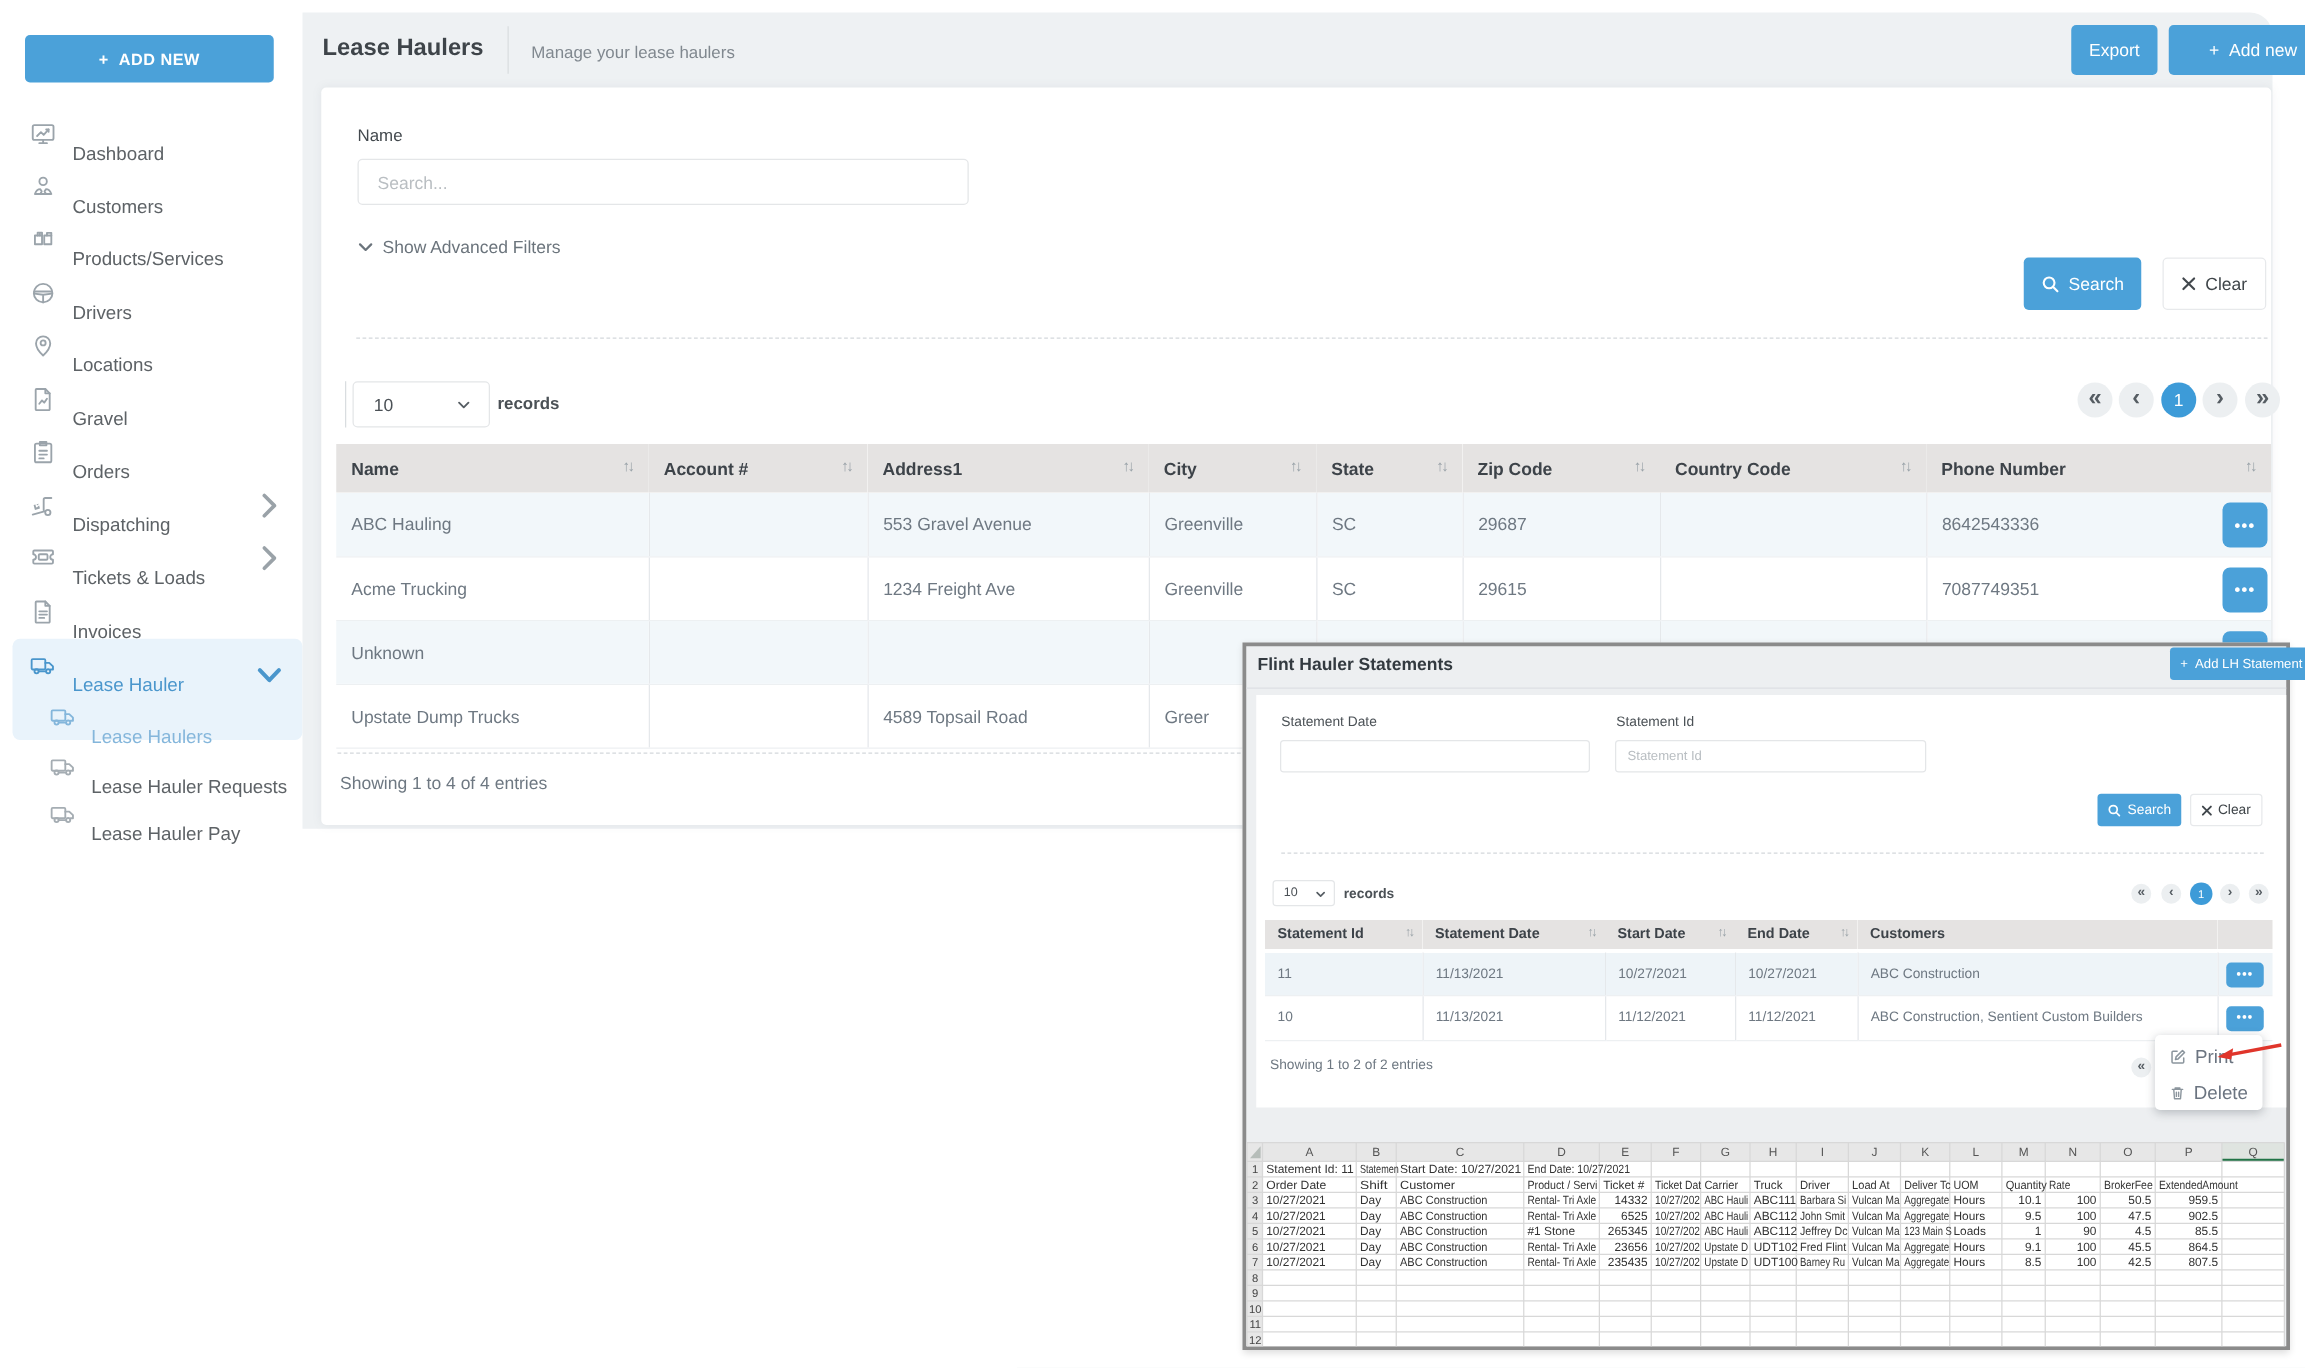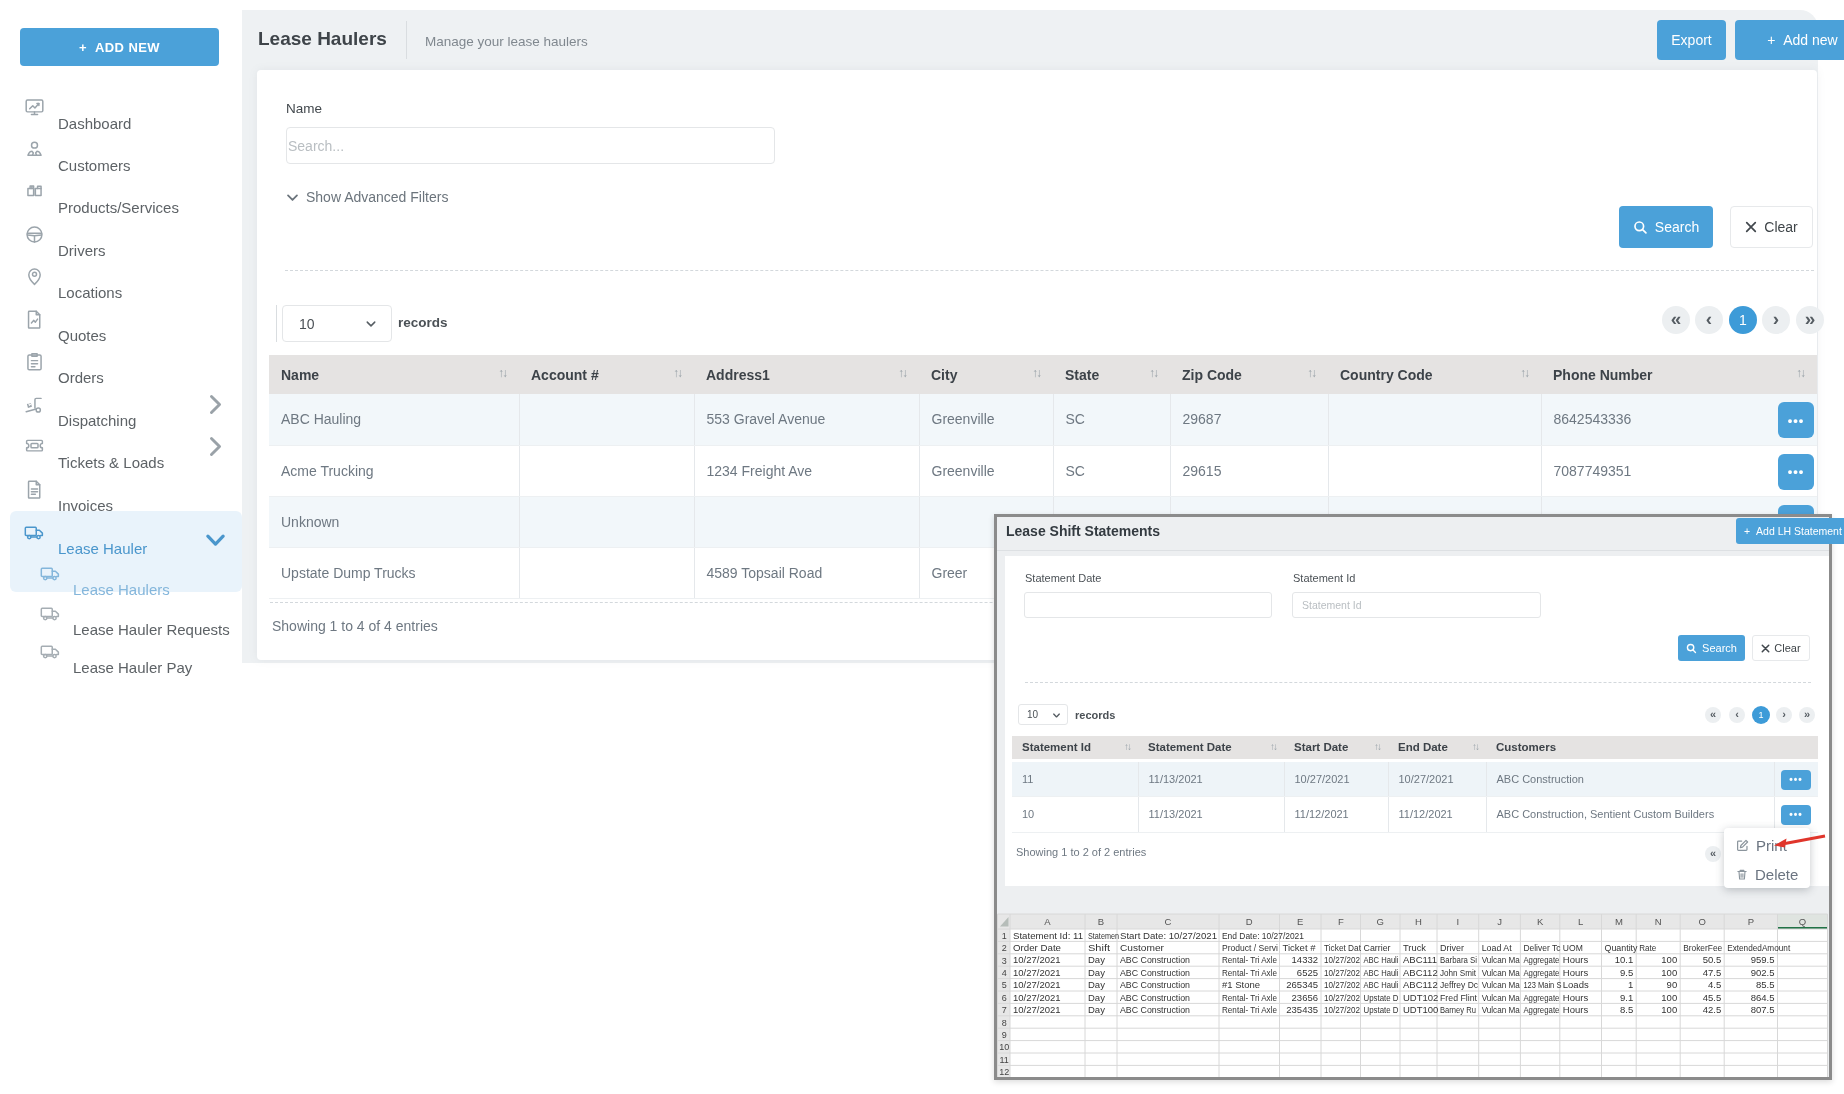--- a/index.html
+++ b/index.html
@@ -37,7 +37,7 @@
   #lbl-name { left:286px; top:101px; font-size:13.5px; color:#42484d; }
   #inp-name { left:286px; top:127px; width:489px; height:37px; border:1px solid #e4e6e8;
     border-radius:4px; background:#fff; display:flex; align-items:center;
-    padding-left:1px; font-size:14px; color:#b9bec2; }
+    padding-left:15px; font-size:14px; color:#b9bec2; }
   #advfil { left:286px; top:189px; font-size:14px; color:#6b747c; display:flex; align-items:center; gap:7px;}
   #btn-search { left:1619px; top:206px; width:94px; height:42px; font-size:14px; gap:7px;}
   #btn-clear { left:1730px; top:206px; width:83px; height:42px; background:#fff;

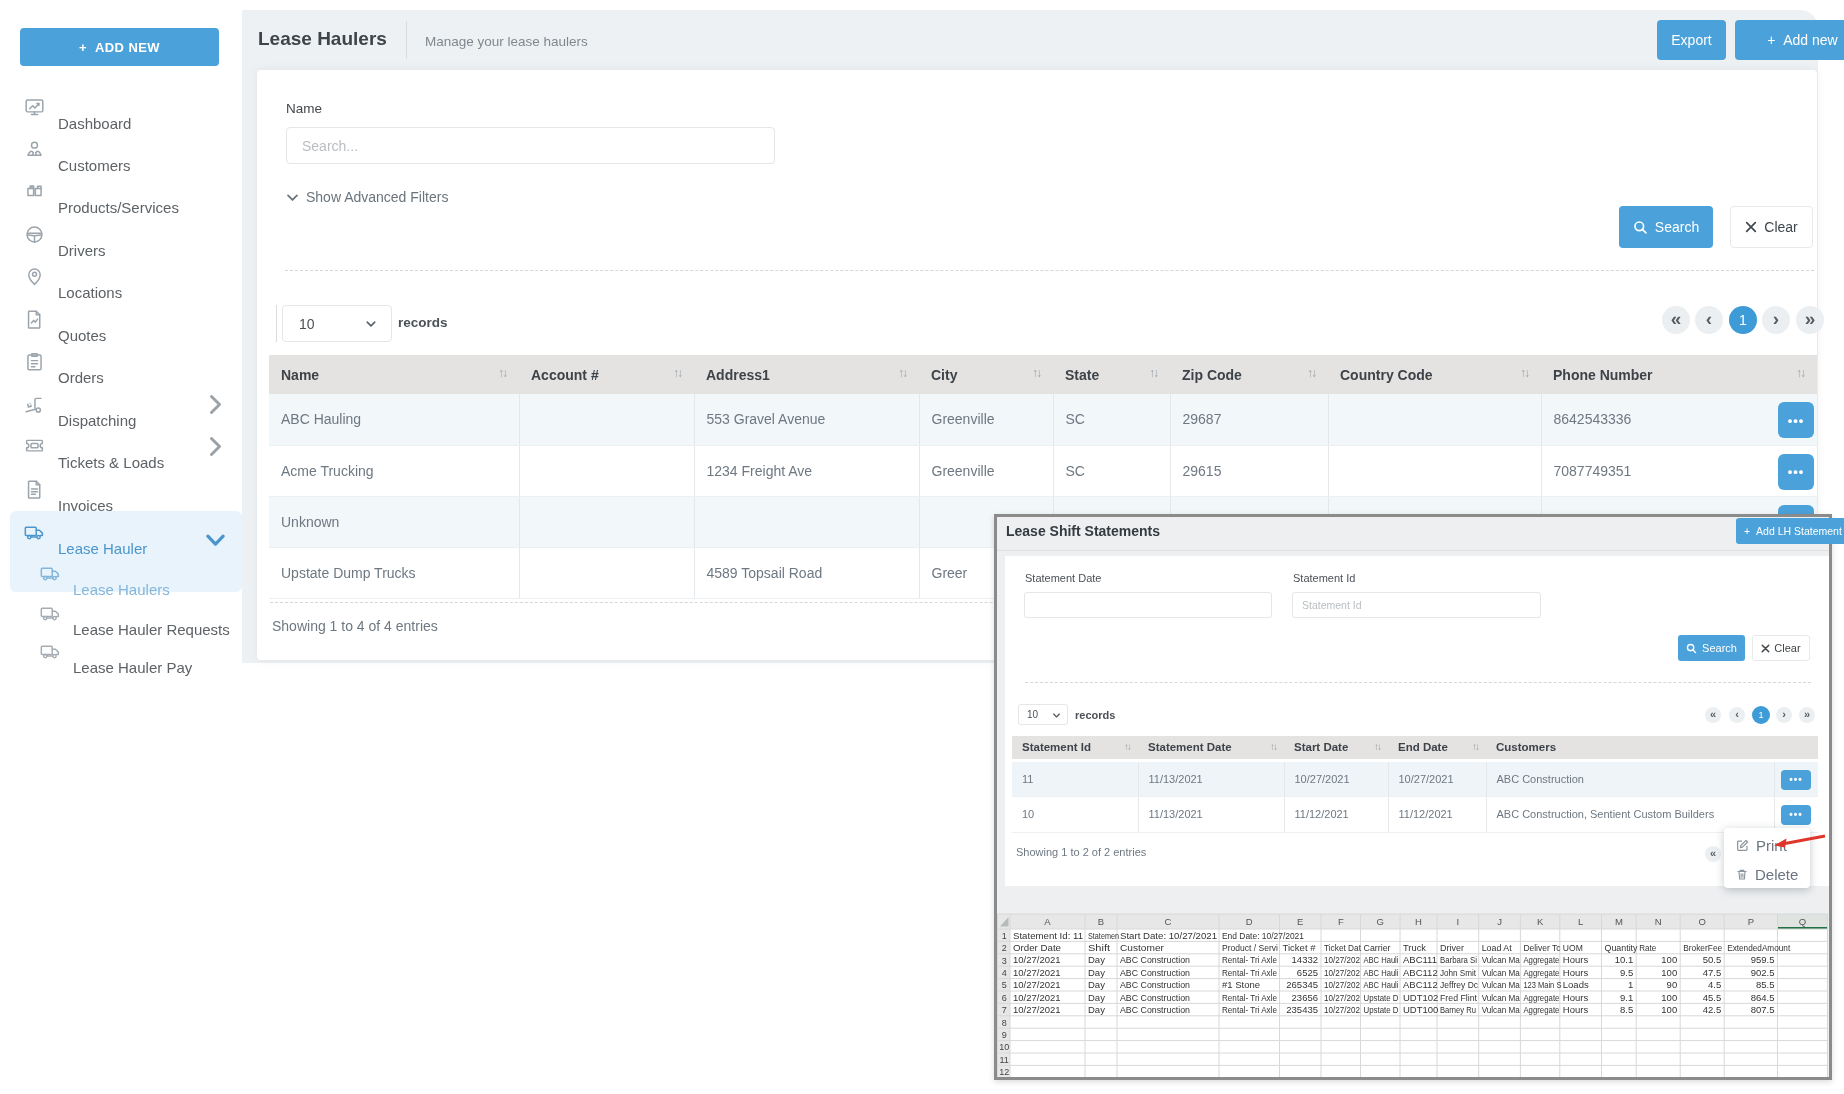--- a/index.html
+++ b/index.html
@@ -172,7 +172,7 @@
           <path d="M14 2.5v4h4"></path>
           <path d="M8.5 16l2.5-3 2 2 2.5-3.5"></path>
         </svg>
-      <span class="lbl">Quotes</span>
+      <span class="lbl">Gravel</span>
     </div>
     <div class="mitem" style="top:340px;">
       <svg viewBox="0 0 24 24" fill="none" stroke="#9ba4ab" stroke-width="1.7" stroke-linecap="round" stroke-linejoin="round">

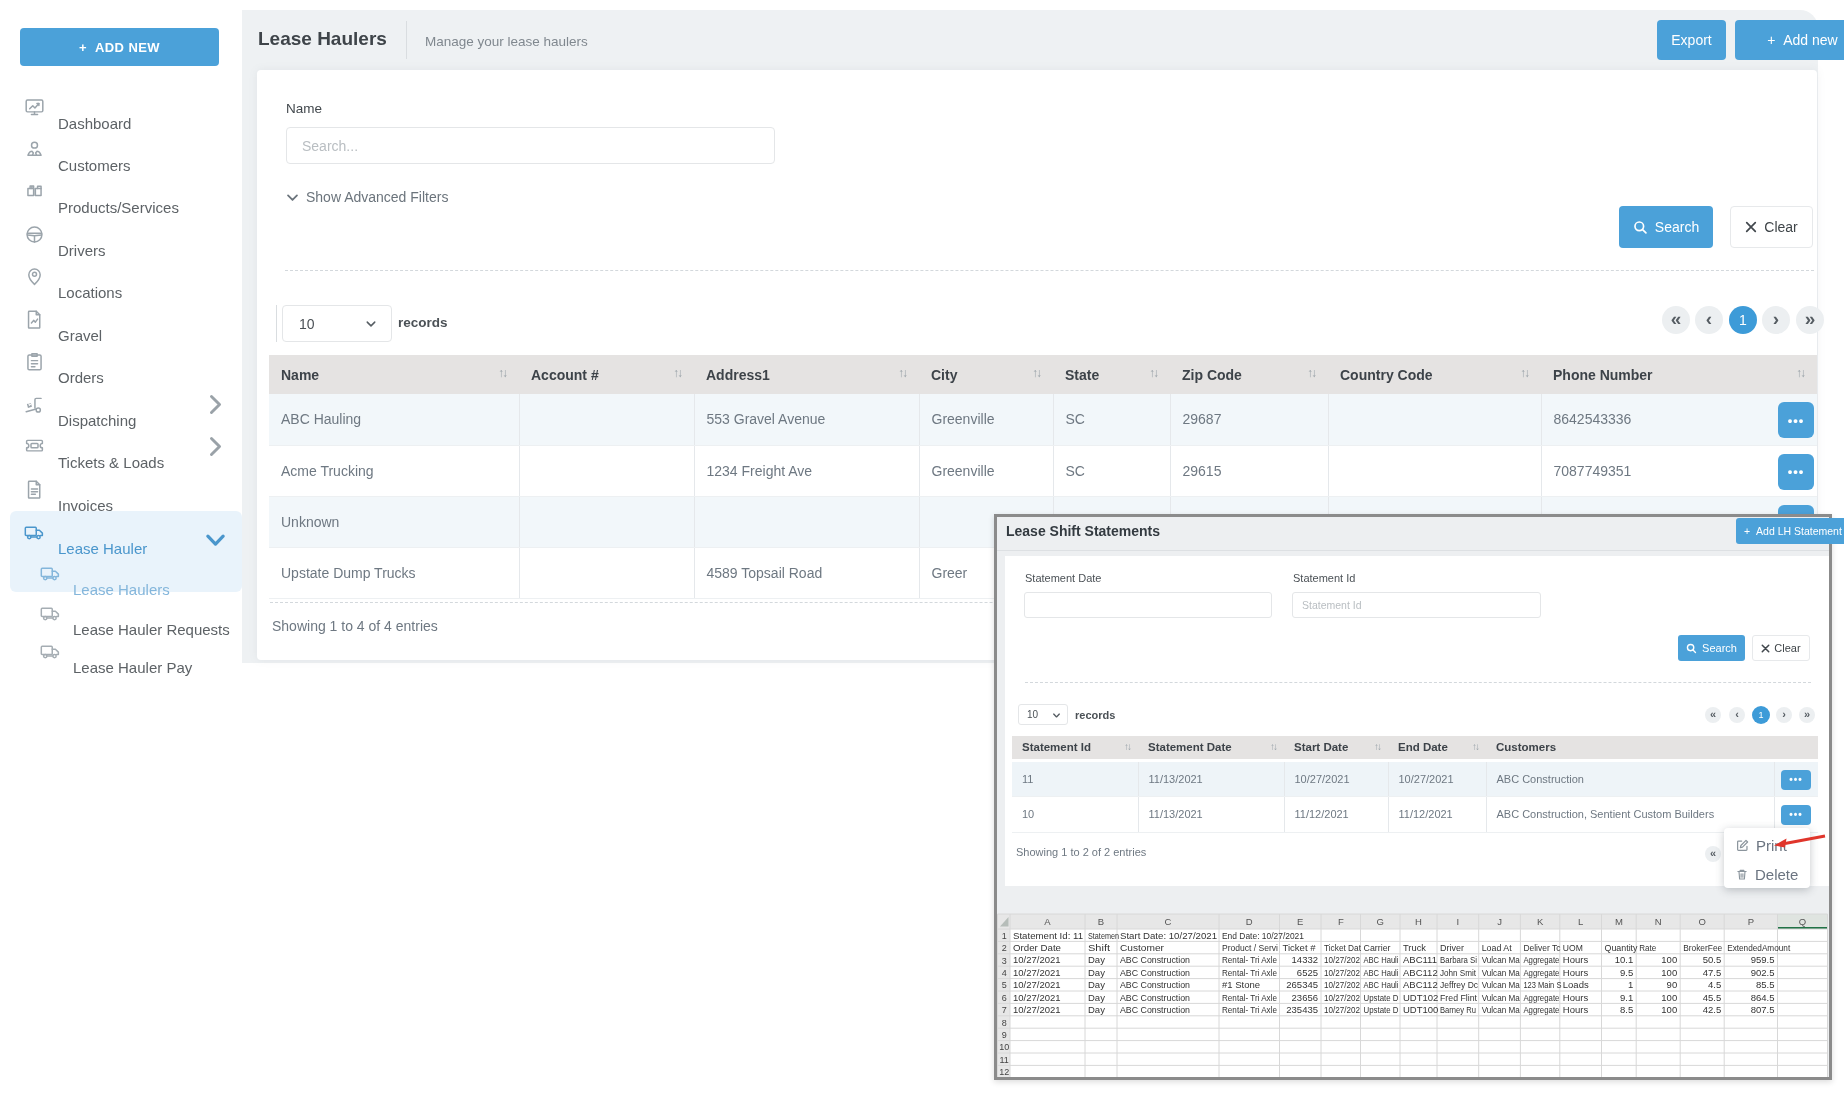--- a/index.html
+++ b/index.html
@@ -347,7 +347,7 @@
 
   <div id="panel" class="abs"></div>
   <div class="abs" style="left:997px; top:550px; width:832px; height:1px; background:#dde0e3;"></div>
-  <div id="ptitle" class="abs">Lease Shift Statements</div>
+  <div id="ptitle" class="abs">Flint Hauler Statements</div>
   <div id="btn-addlh" class="abs btn-blue">+&nbsp;&nbsp;Add LH Statement</div>
   <div id="pcard" class="abs"></div>
   <div id="plbl1" class="abs">Statement Date</div>

